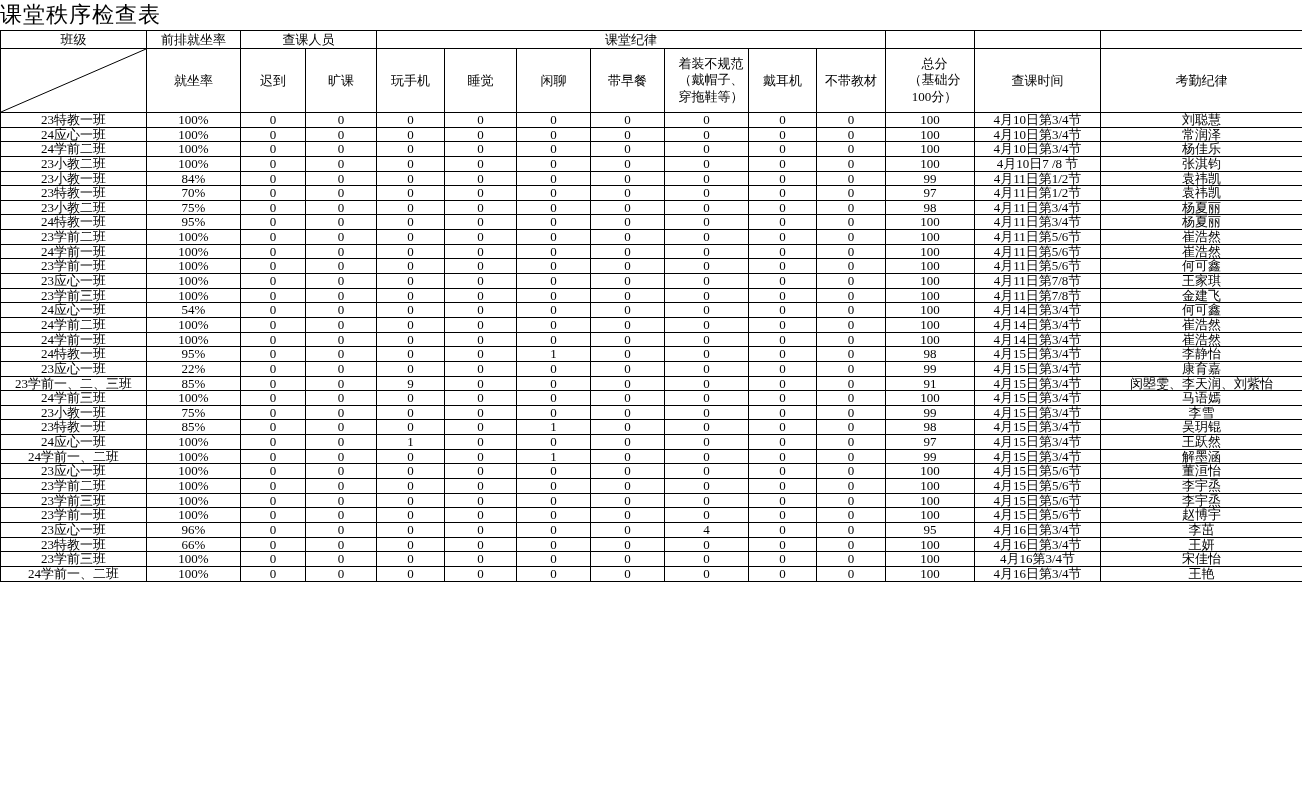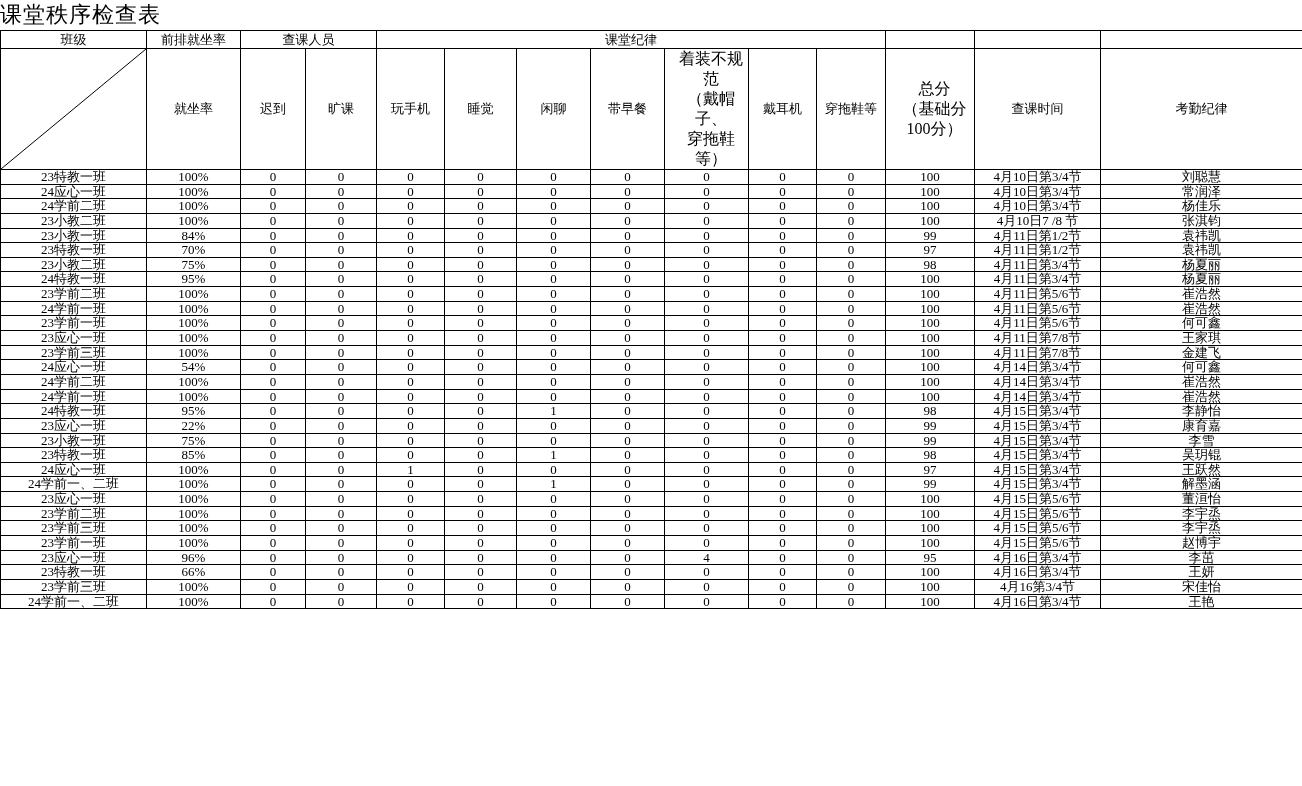--- a/index.html
+++ b/index.html
@@ -23,7 +23,7 @@
   thead tr.group-row{height:18px;}
   thead tr.leaf-row{height:64px;}
   tbody tr{height:14px;}
-  .th-multiline{white-space:pre-line;font-size:16px;line-height:1.25;padding-left:9px;}
+  .th-multiline{white-space:pre-line;font-size:13px;line-height:1.25;padding-left:9px;}
   .diag-cell{position:relative;padding:0;}
   .diag-cell svg{position:absolute;left:0;top:0;width:100%;height:100%;display:block;}
 </style>

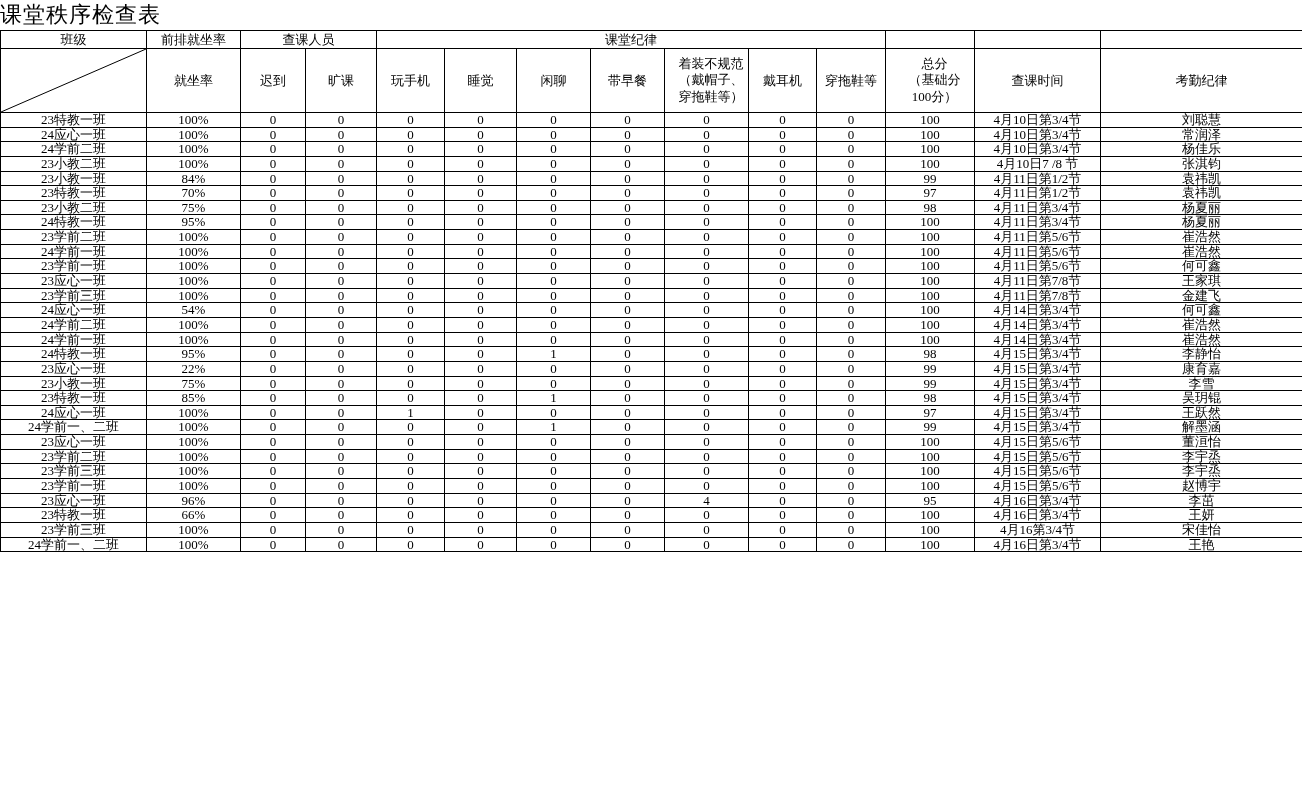--- a/index.html
+++ b/index.html
@@ -75,7 +75,7 @@
 （戴帽子、
 穿拖鞋等）</th>
         <th>戴耳机</th>
-        <th>穿拖鞋等</th>
+        <th>不带教材</th>
         <th class="th-multiline">总分
 （基础分
 100分）</th>

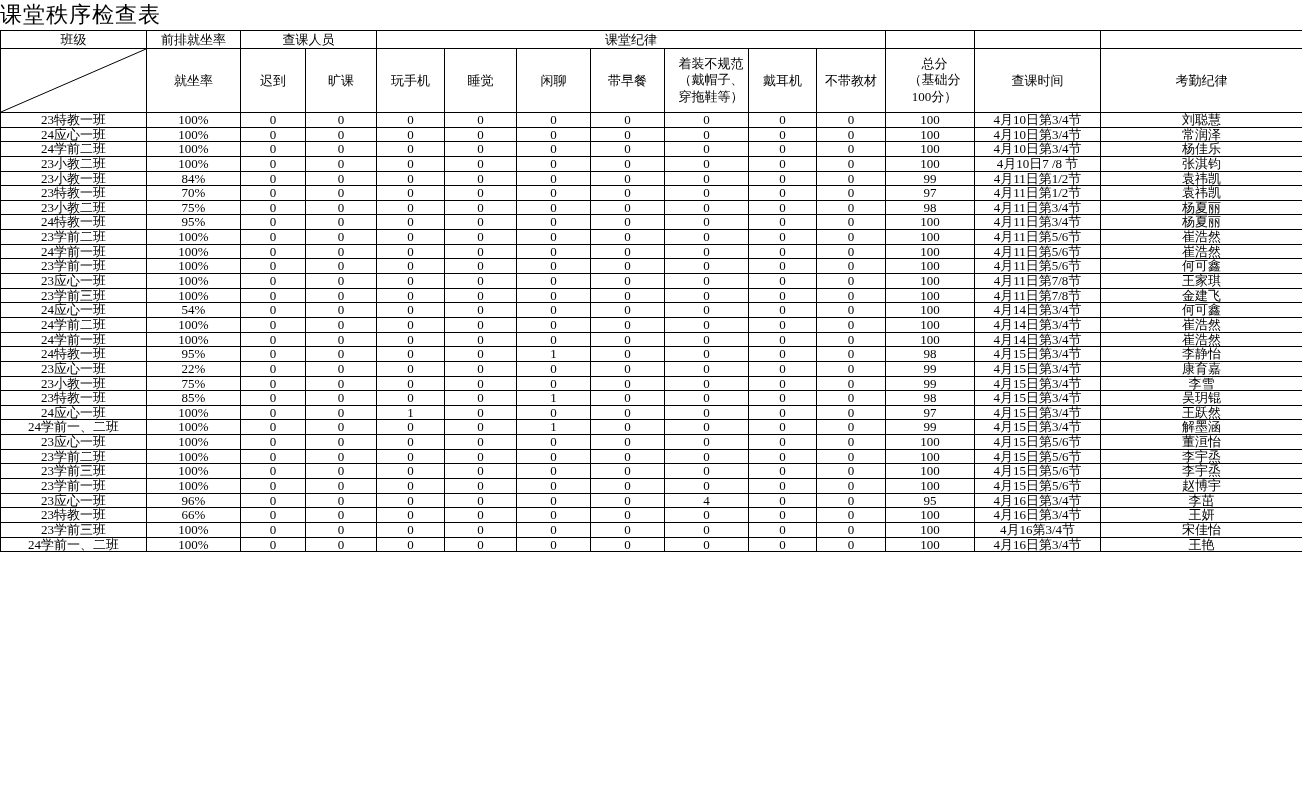--- a/index.html
+++ b/index.html
@@ -373,6 +373,22 @@
           <td>康育嘉</td>
         </tr>
         <tr>
+          <td>23学前一、二、三班</td>
+          <td>85%</td>
+          <td>0</td>
+          <td>0</td>
+          <td>9</td>
+          <td>0</td>
+          <td>0</td>
+          <td>0</td>
+          <td>0</td>
+          <td>0</td>
+          <td>0</td>
+          <td>91</td>
+          <td>4月15日第3/4节</td>
+          <td>闵曌雯、李天润、刘紫怡</td>
+        </tr>
+        <tr>
           <td>23小教一班</td>
           <td>75%</td>
           <td>0</td>

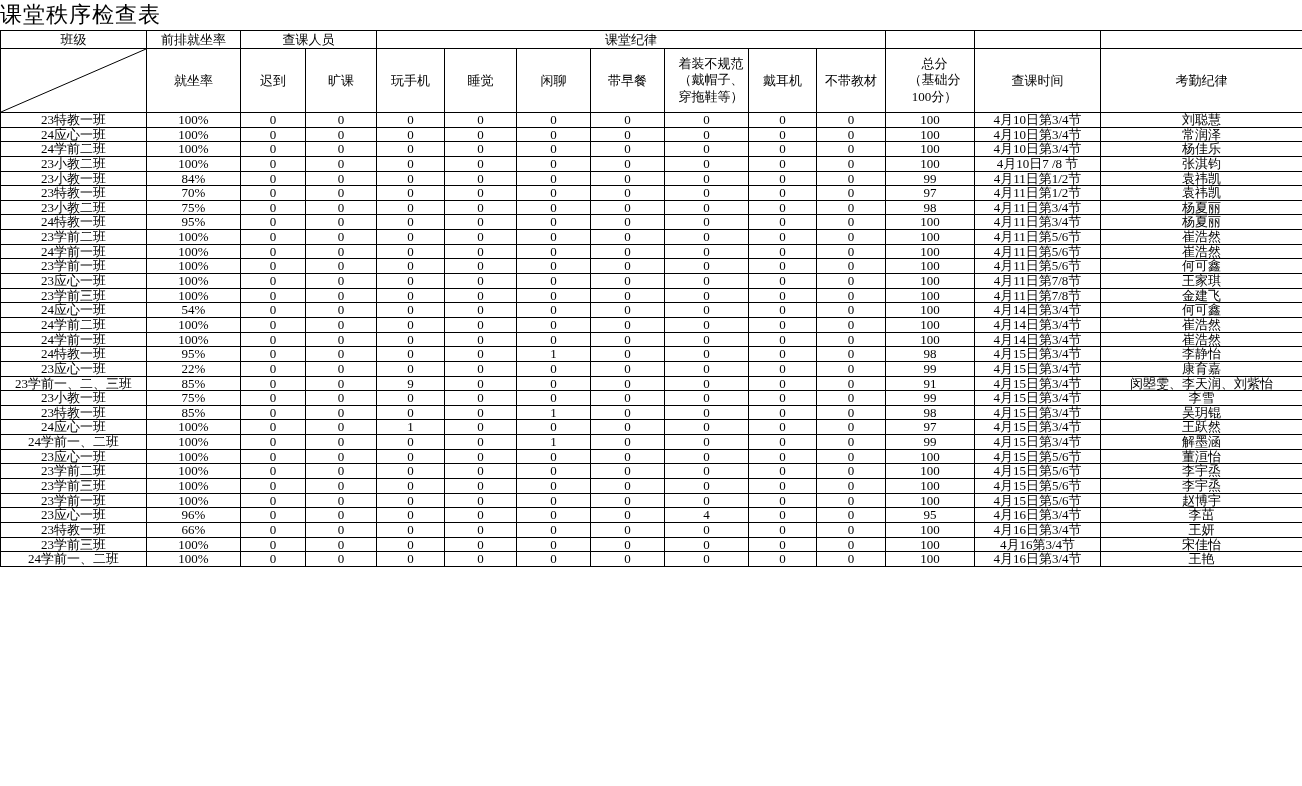--- a/index.html
+++ b/index.html
@@ -389,6 +389,22 @@
           <td>闵曌雯、李天润、刘紫怡</td>
         </tr>
         <tr>
+          <td>24学前三班</td>
+          <td>100%</td>
+          <td>0</td>
+          <td>0</td>
+          <td>0</td>
+          <td>0</td>
+          <td>0</td>
+          <td>0</td>
+          <td>0</td>
+          <td>0</td>
+          <td>0</td>
+          <td>100</td>
+          <td>4月15日第3/4节</td>
+          <td>马语嫣</td>
+        </tr>
+        <tr>
           <td>23小教一班</td>
           <td>75%</td>
           <td>0</td>

